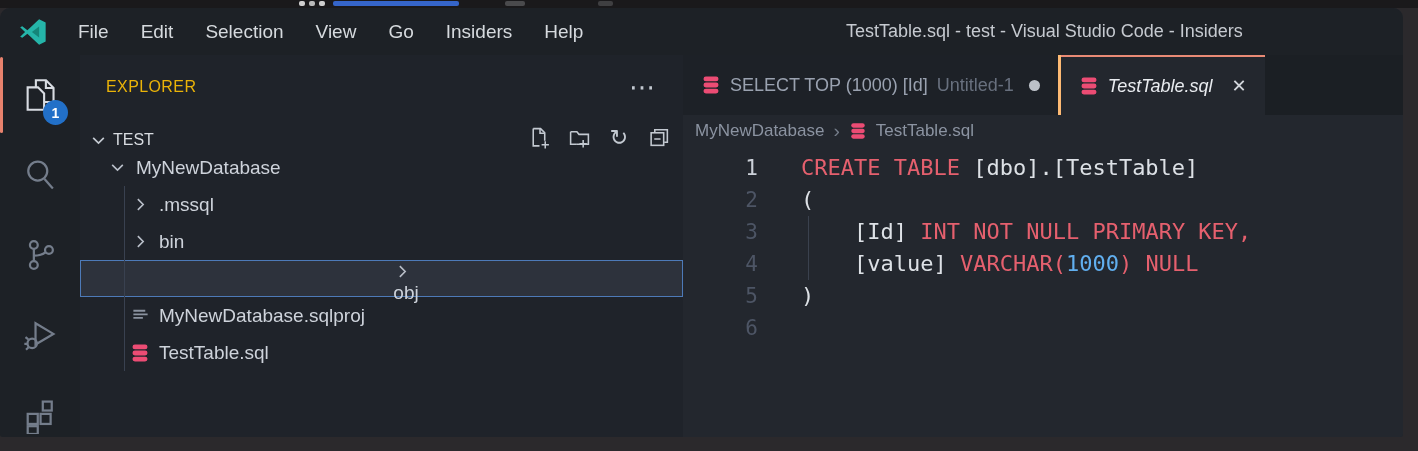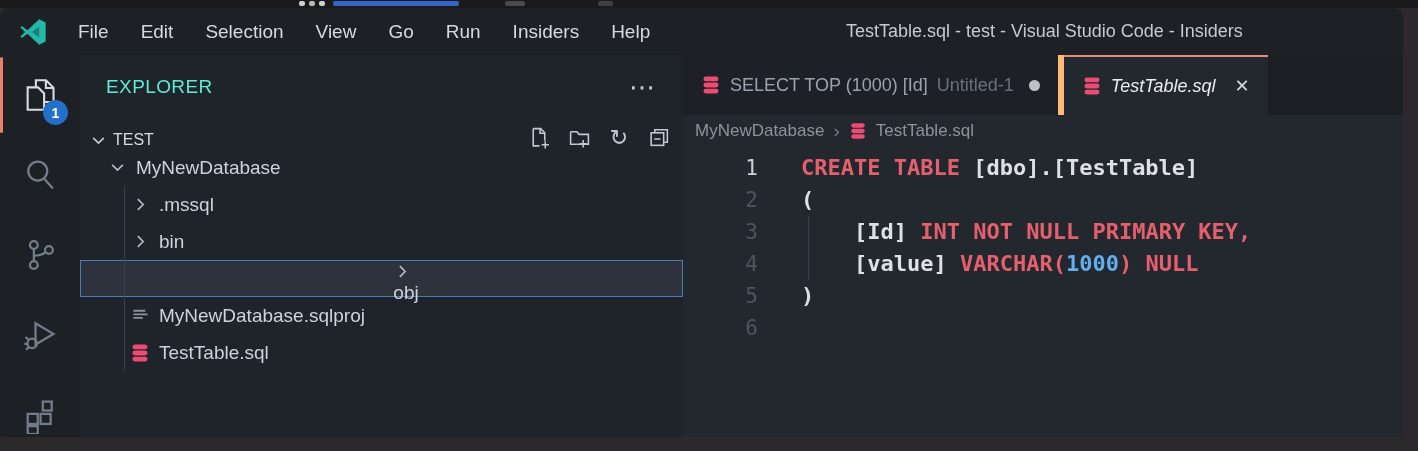--- a/index.html
+++ b/index.html
@@ -160,7 +160,6 @@
         <div class="menu-item">Selection</div>
         <div class="menu-item">View</div>
         <div class="menu-item">Go</div>
-        <div class="menu-item">Run</div>
         <div class="menu-item">Insiders</div>
         <div class="menu-item">Help</div>
       </div>

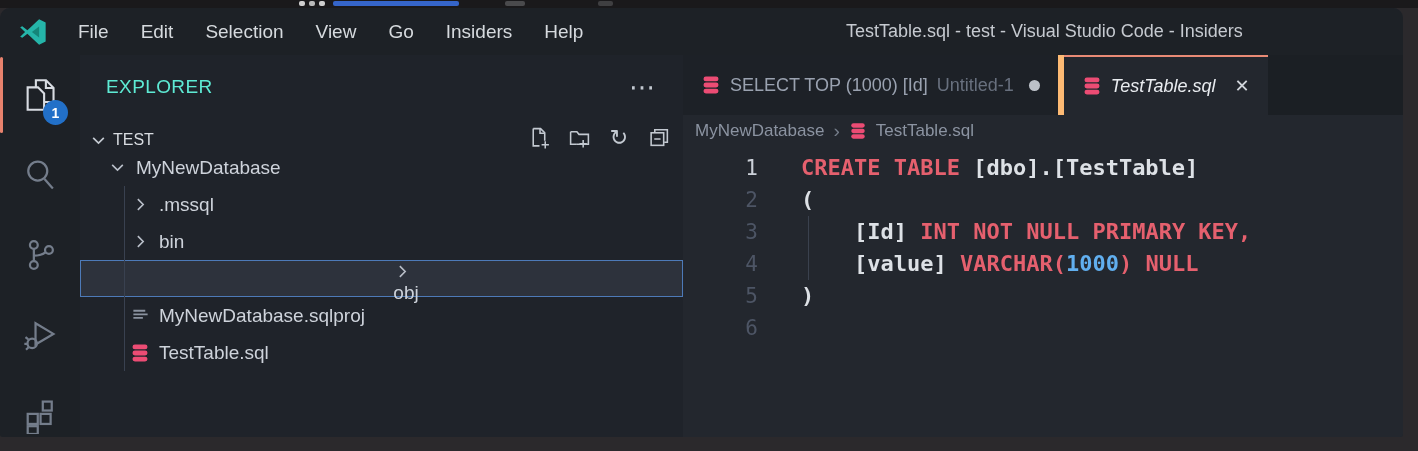--- a/index.html
+++ b/index.html
@@ -70,7 +70,7 @@
     height:58px; flex:0 0 58px; display:flex; align-items:center;
     justify-content:space-between; padding:6px 28px 0 26px;
   }
-  .explorer-title { font-size:19px; letter-spacing:0.4px; color:#5eead4; }
+  .explorer-title { font-size:16px; letter-spacing:0.4px; color:#eab308; }
   .more-btn { font-size:26px; color:#c3c9d1; line-height:10px; cursor:pointer; }
   .section-row {
     height:36px; flex:0 0 36px; display:flex; align-items:flex-end; padding:0 12px 0 10px;

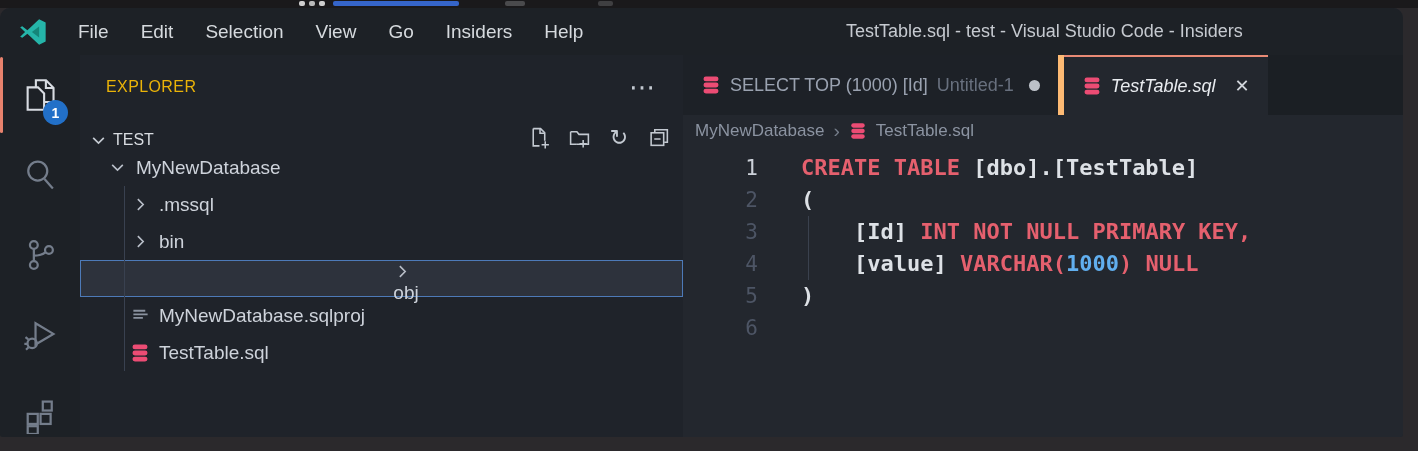--- a/index.html
+++ b/index.html
@@ -101,7 +101,7 @@
   .tabbar { height:60px; flex:0 0 60px; background:#1b1f24; display:flex; }
   .tab {
     display:flex; align-items:center; padding:0 18px; gap:9px; cursor:pointer;
-    background:#1d2127; border-right:6px solid #fdba74; font-size:18px; position:relative;
+    background:#1d2127; border-right:3px solid #fdba74; font-size:18px; position:relative;
   }
   .tab-label { color:#9aa2b0; white-space:nowrap; }
   .tab-secondary { color:#68707e; white-space:nowrap; }

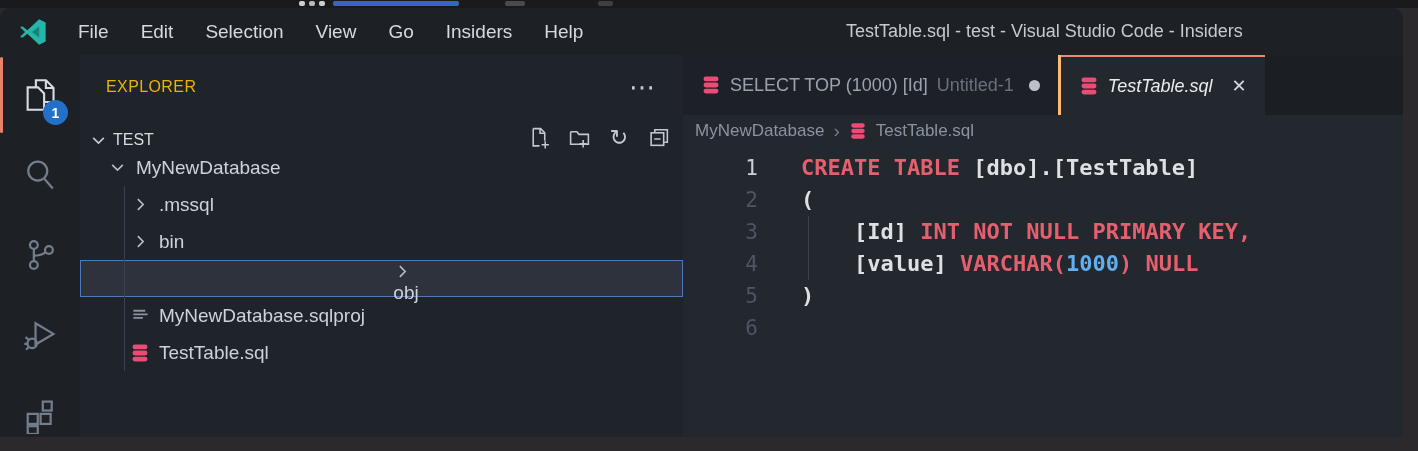--- a/index.html
+++ b/index.html
@@ -125,7 +125,7 @@
   .code-line { display:flex; height:32px; line-height:32px; }
   .gutter { width:75px; flex:0 0 75px; text-align:right; color:#4d5565; font-size:21px; }
   .gutter.active { color:#ccd1d9; }
-  .code-text { padding-left:43px; white-space:pre;font-weight:bold; }
+  .code-text { padding-left:43px; white-space:pre; }
   .c-kw { color:#e5606e; }
   .c-id { color:#dde1e6; }
   .c-num { color:#61afef;margin-top:12px; }

